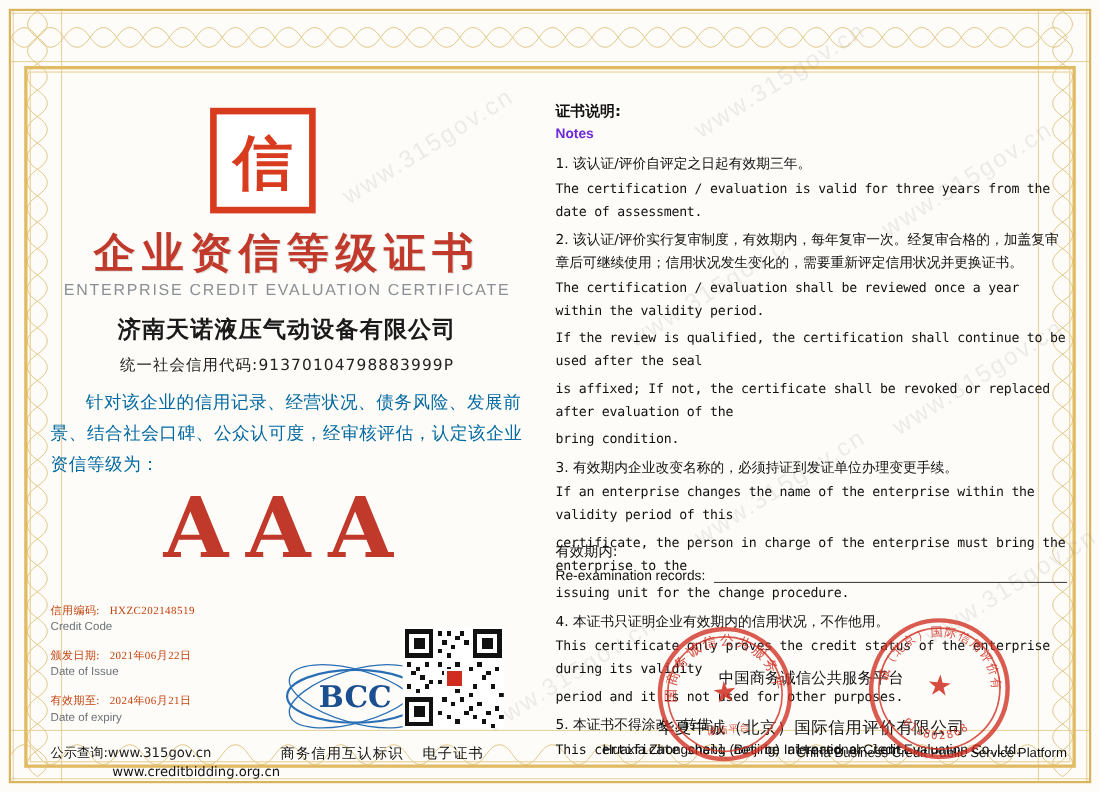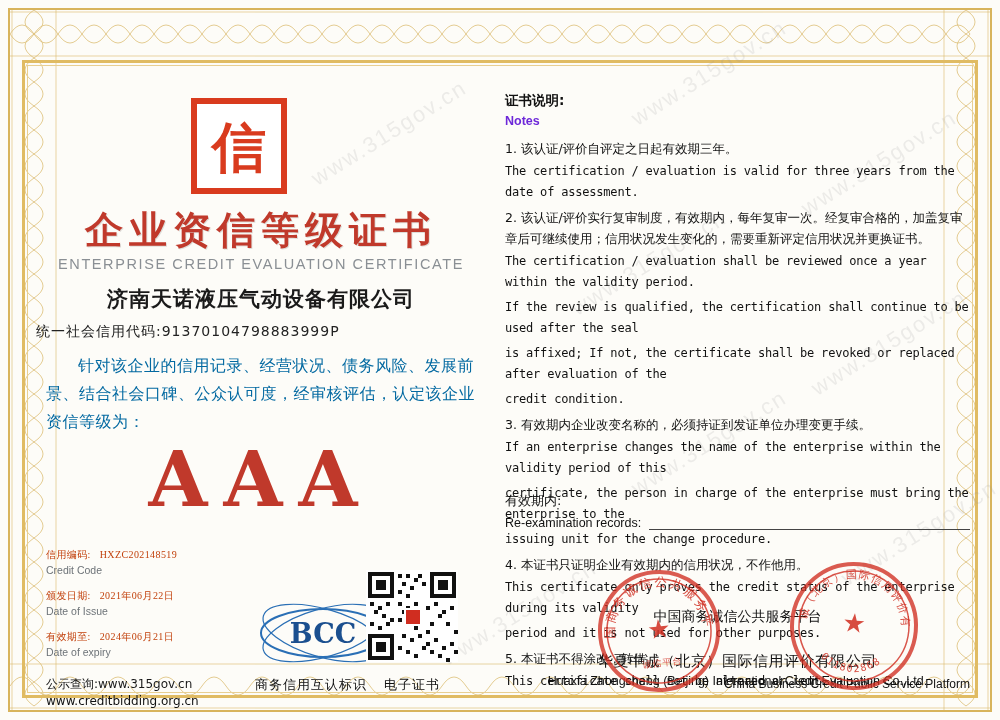--- a/index.html
+++ b/index.html
@@ -148,6 +148,7 @@
     top: 243px;
     left: 0;
     width: 450px;
+    text-align: center;
     font-size: 14px;
     letter-spacing: 1px;
     color: #222;

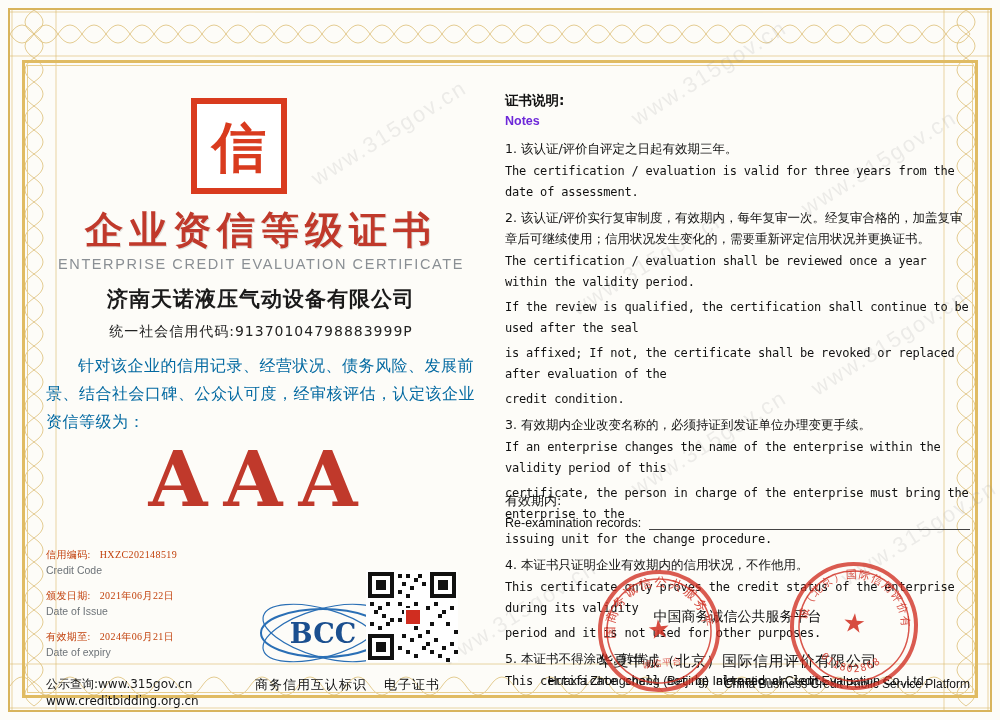--- a/index.html
+++ b/index.html
@@ -565,7 +565,7 @@
       <div class="note-en">The certification / evaluation shall be reviewed once a year within the validity period.</div>
       <div class="note-en">If the review is qualified,  the certification shall continue to be used after the seal</div>
       <div class="note-en">is affixed; If not, the certificate shall be revoked or replaced after evaluation of the</div>
-      <div class="note-en">credit condition.</div>
+      <div class="note-en">bring condition.</div>
     </div>
     <div>
       <div class="note-cn">3. 有效期内企业改变名称的，必须持证到发证单位办理变更手续。</div>

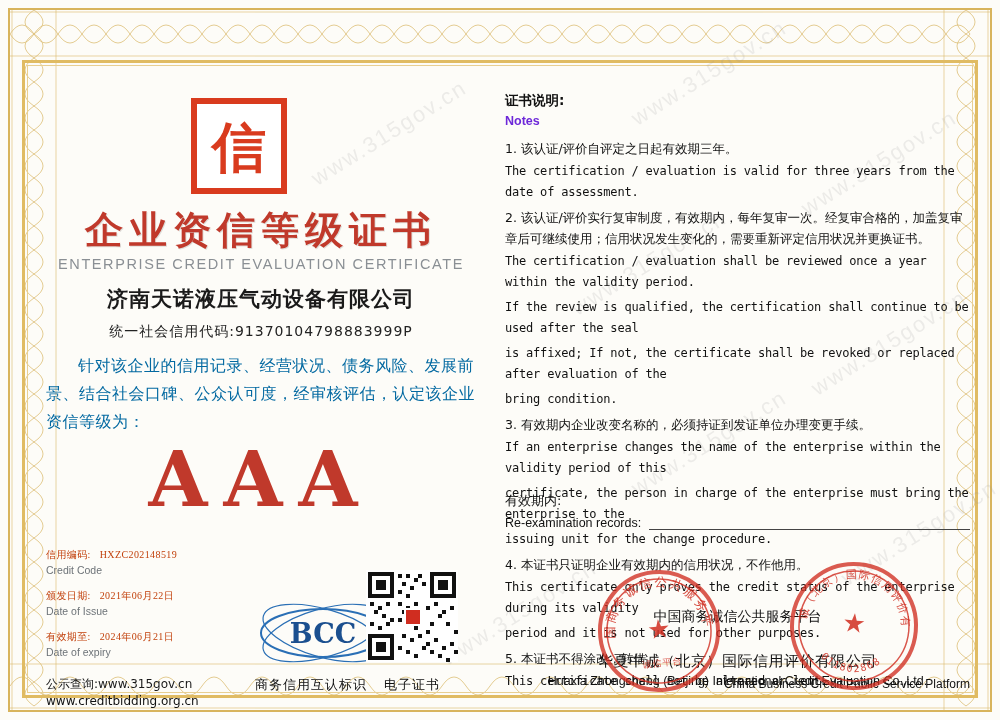--- a/index.html
+++ b/index.html
@@ -219,7 +219,7 @@
     line-height: 17px;
   }
   .query .url { color: #1a1a1a; }
-  .query .url2 { display:block; }
+  .query .url2 { display:block; margin-left: 56px; }
 
   
   .bcc {

